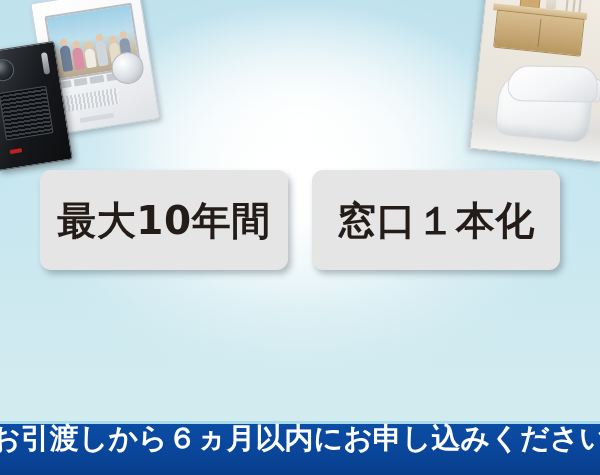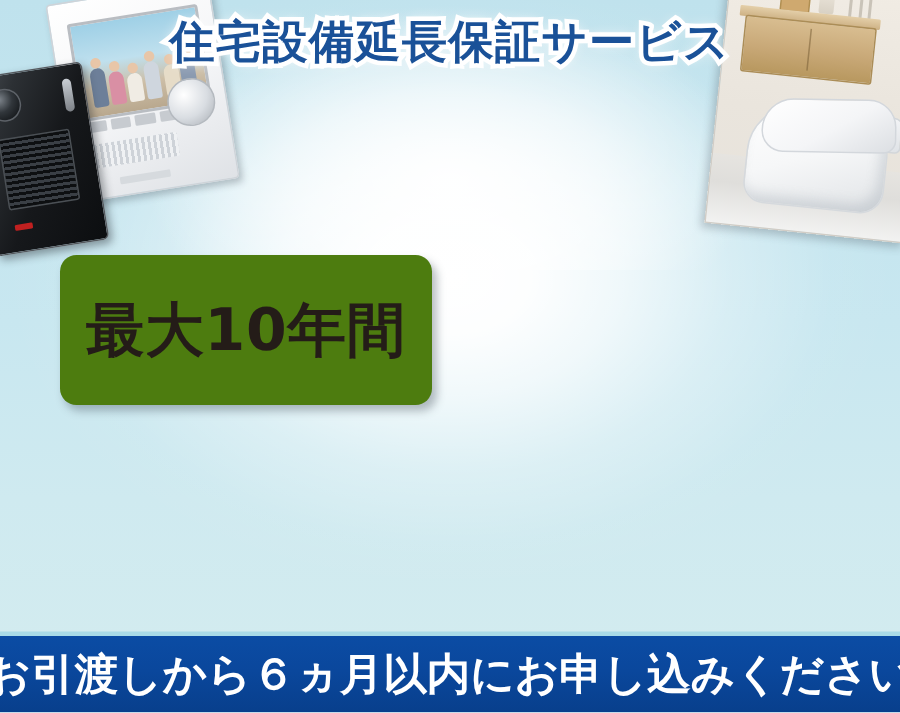--- a/index.html
+++ b/index.html
@@ -423,7 +423,6 @@
   </div>
 
   <div class="headline">
-    <div class="subtitle">住宅設備延長保証サービス</div>
   </div>
 
   <div class="features">

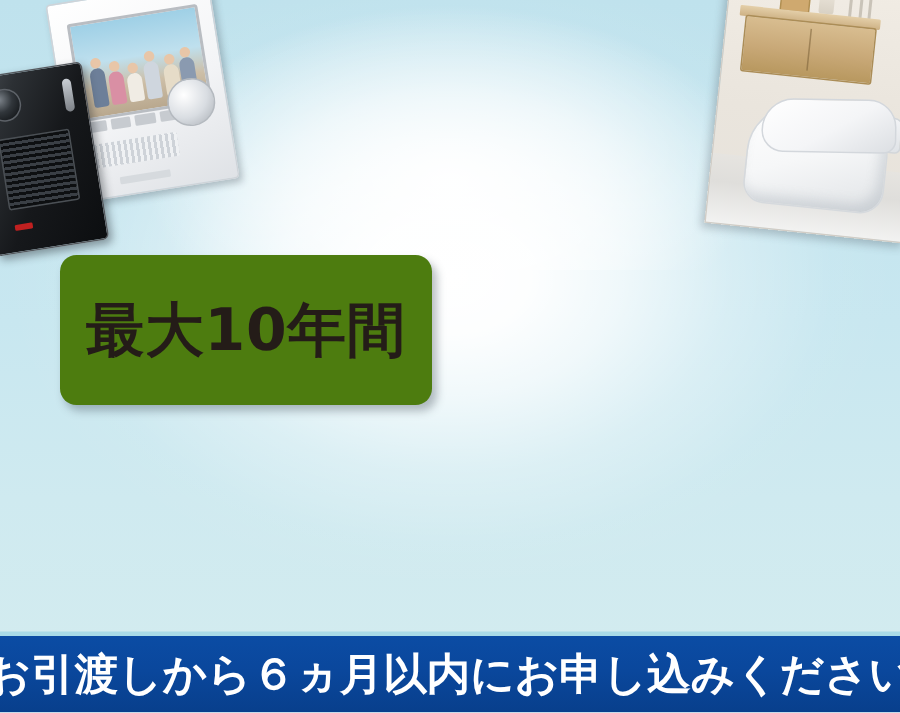--- a/index.html
+++ b/index.html
@@ -329,7 +329,7 @@
     z-index: 4;
   }
   .fbox {
-    background: #4d7c0f;
+    background: #e5e5e5;
     border-radius: 11px;
     box-shadow: 3px 4px 6px rgba(70,85,95,0.38);
     display: flex;

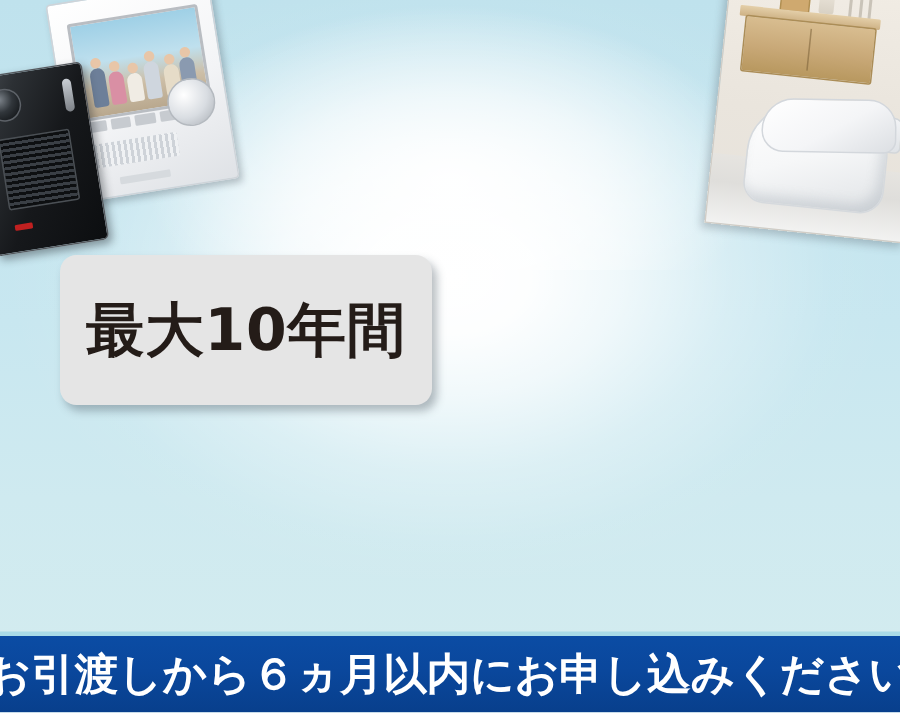--- a/index.html
+++ b/index.html
@@ -429,6 +429,9 @@
     <div class="fbox">
       <span>最大10年間</span>
     </div>
+    <div class="fbox">
+      <span>窓口１本化</span>
+    </div>
   </div>
 
   <div class="cta">

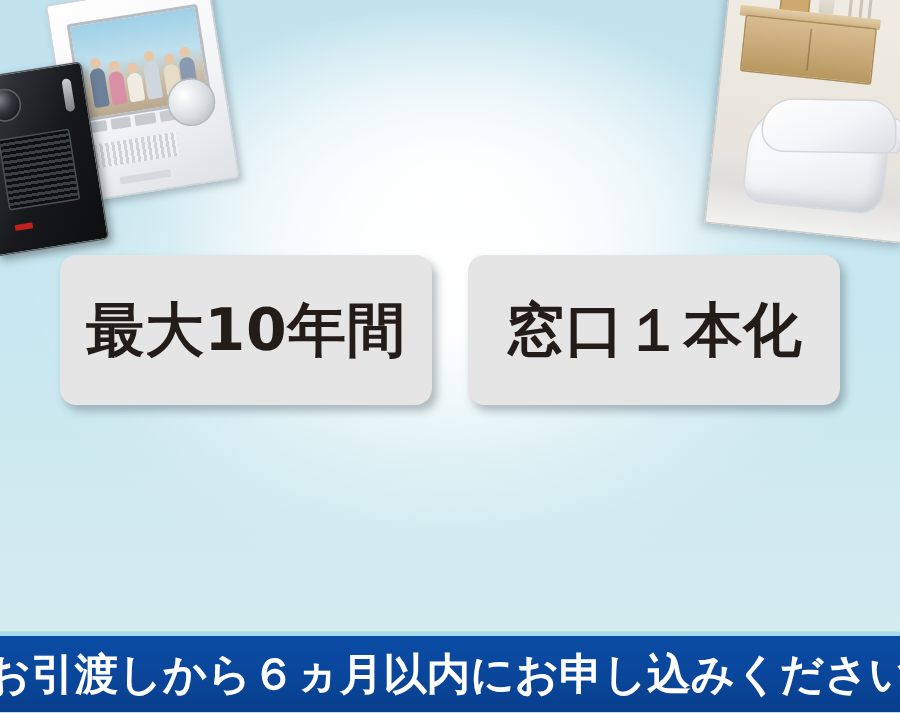--- a/index.html
+++ b/index.html
@@ -354,7 +354,6 @@
     background: linear-gradient(180deg,#0b4ca4 0%, #0a479c 45%, #083f8c 100%);
     border-top: 3px solid #a9dbe8;
     display: flex;
-    align-items: center;
     justify-content: center;
     z-index: 6;
   }

